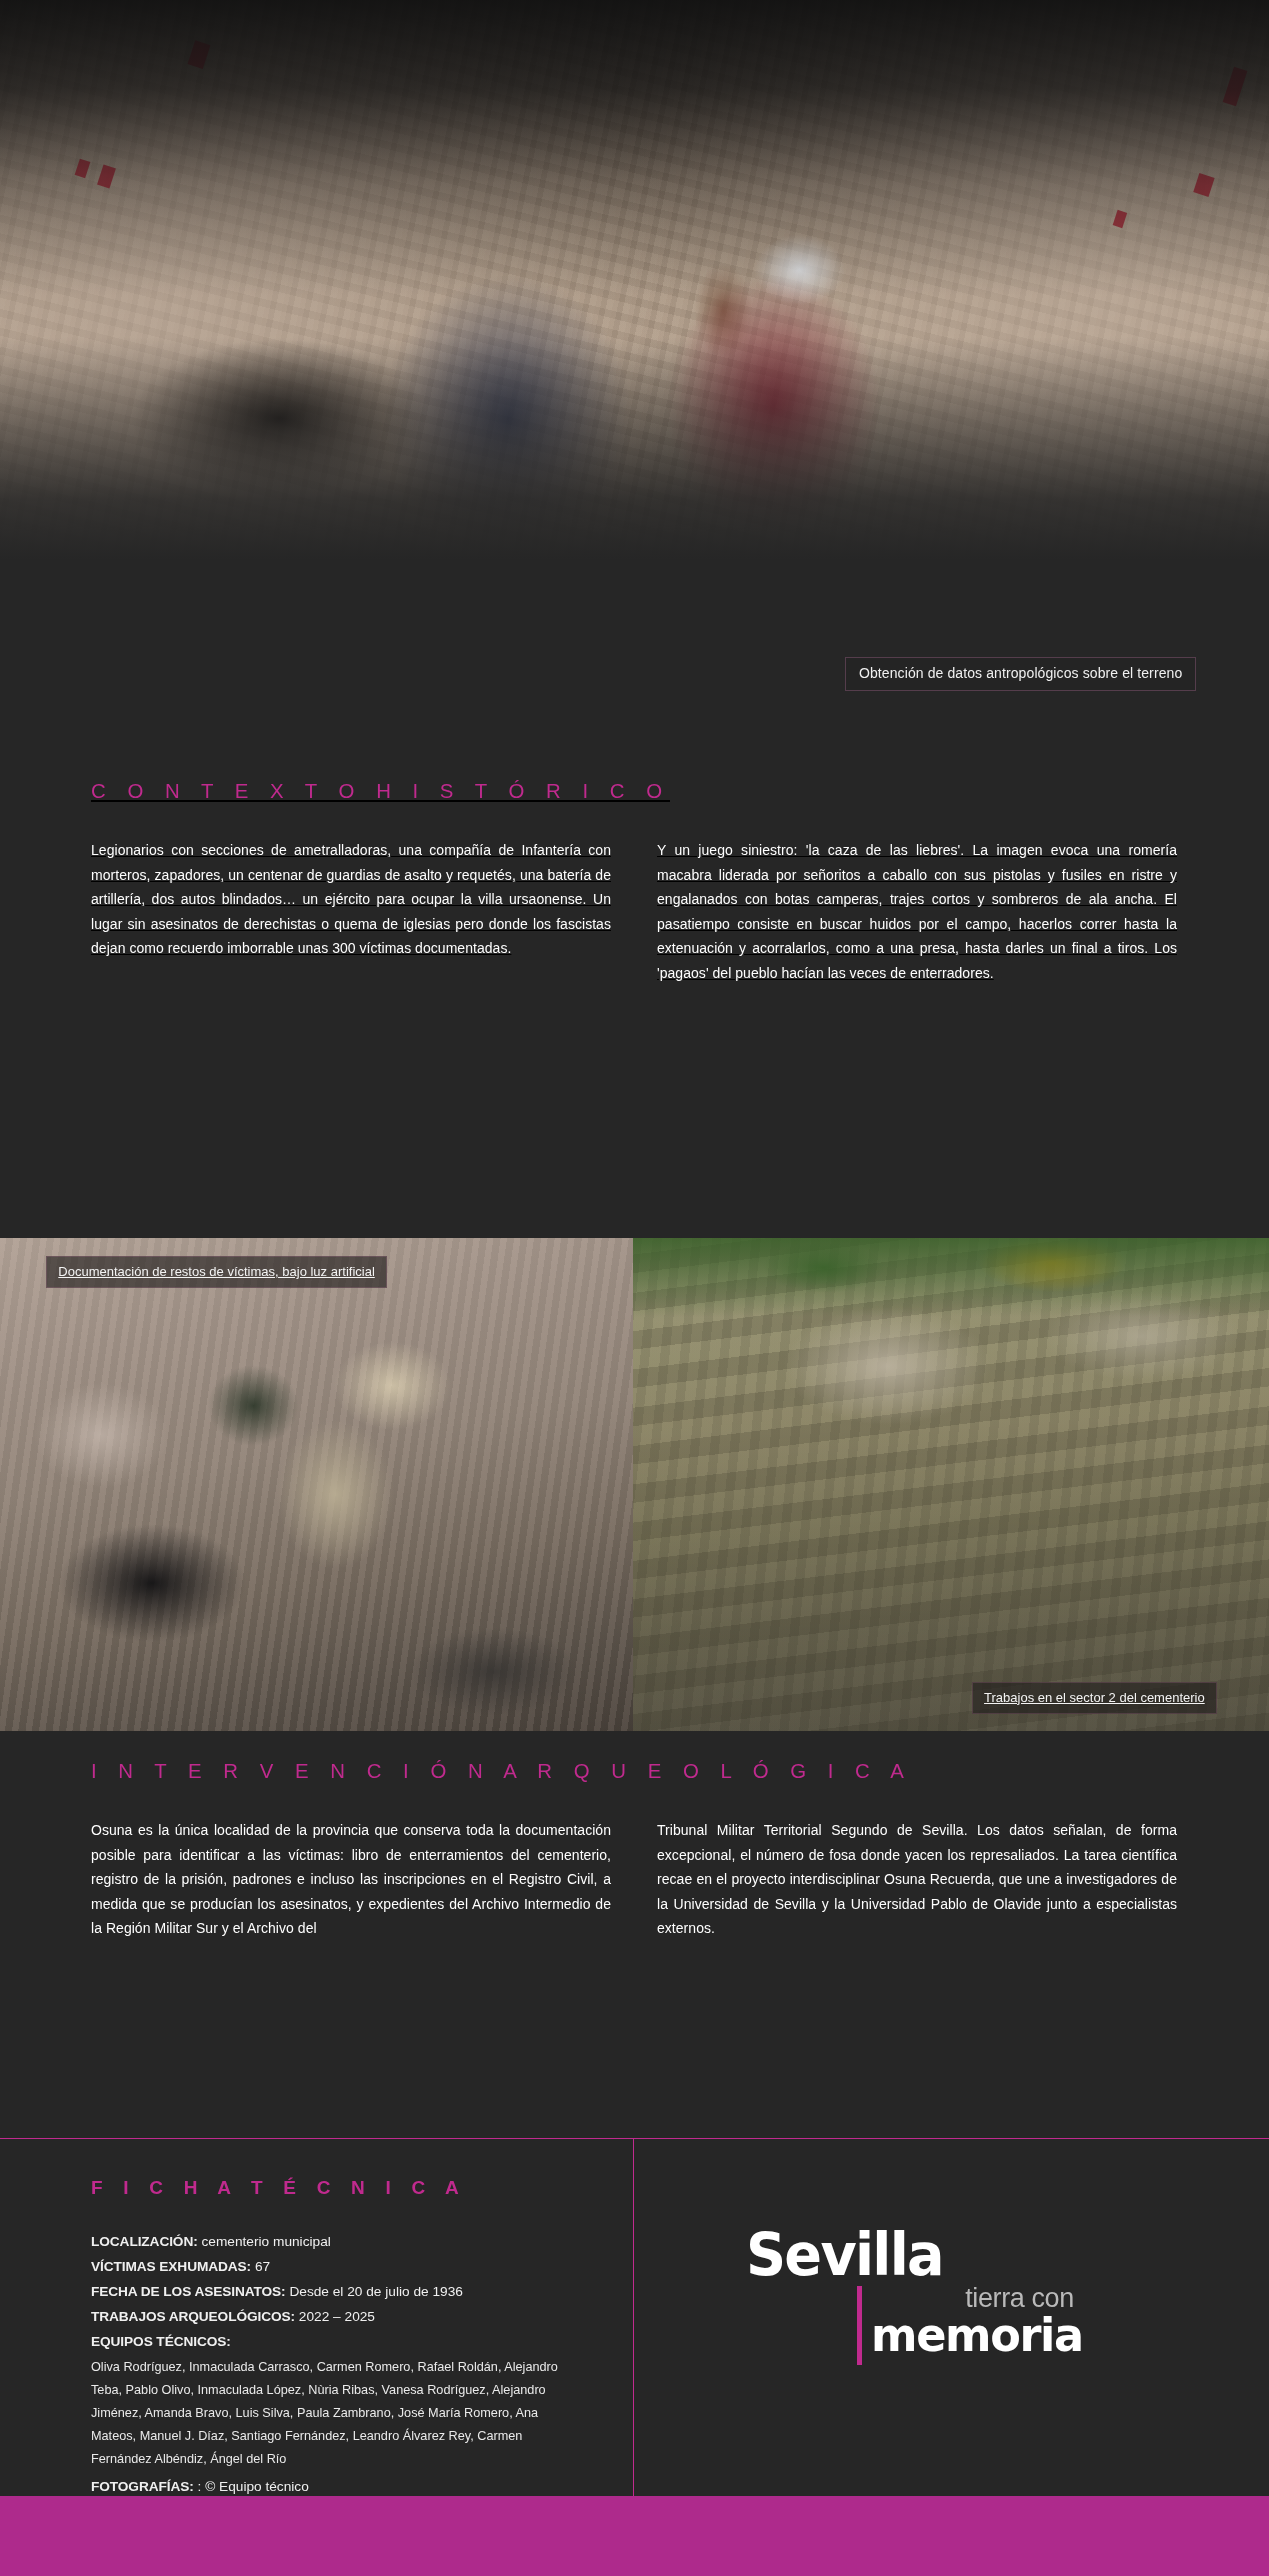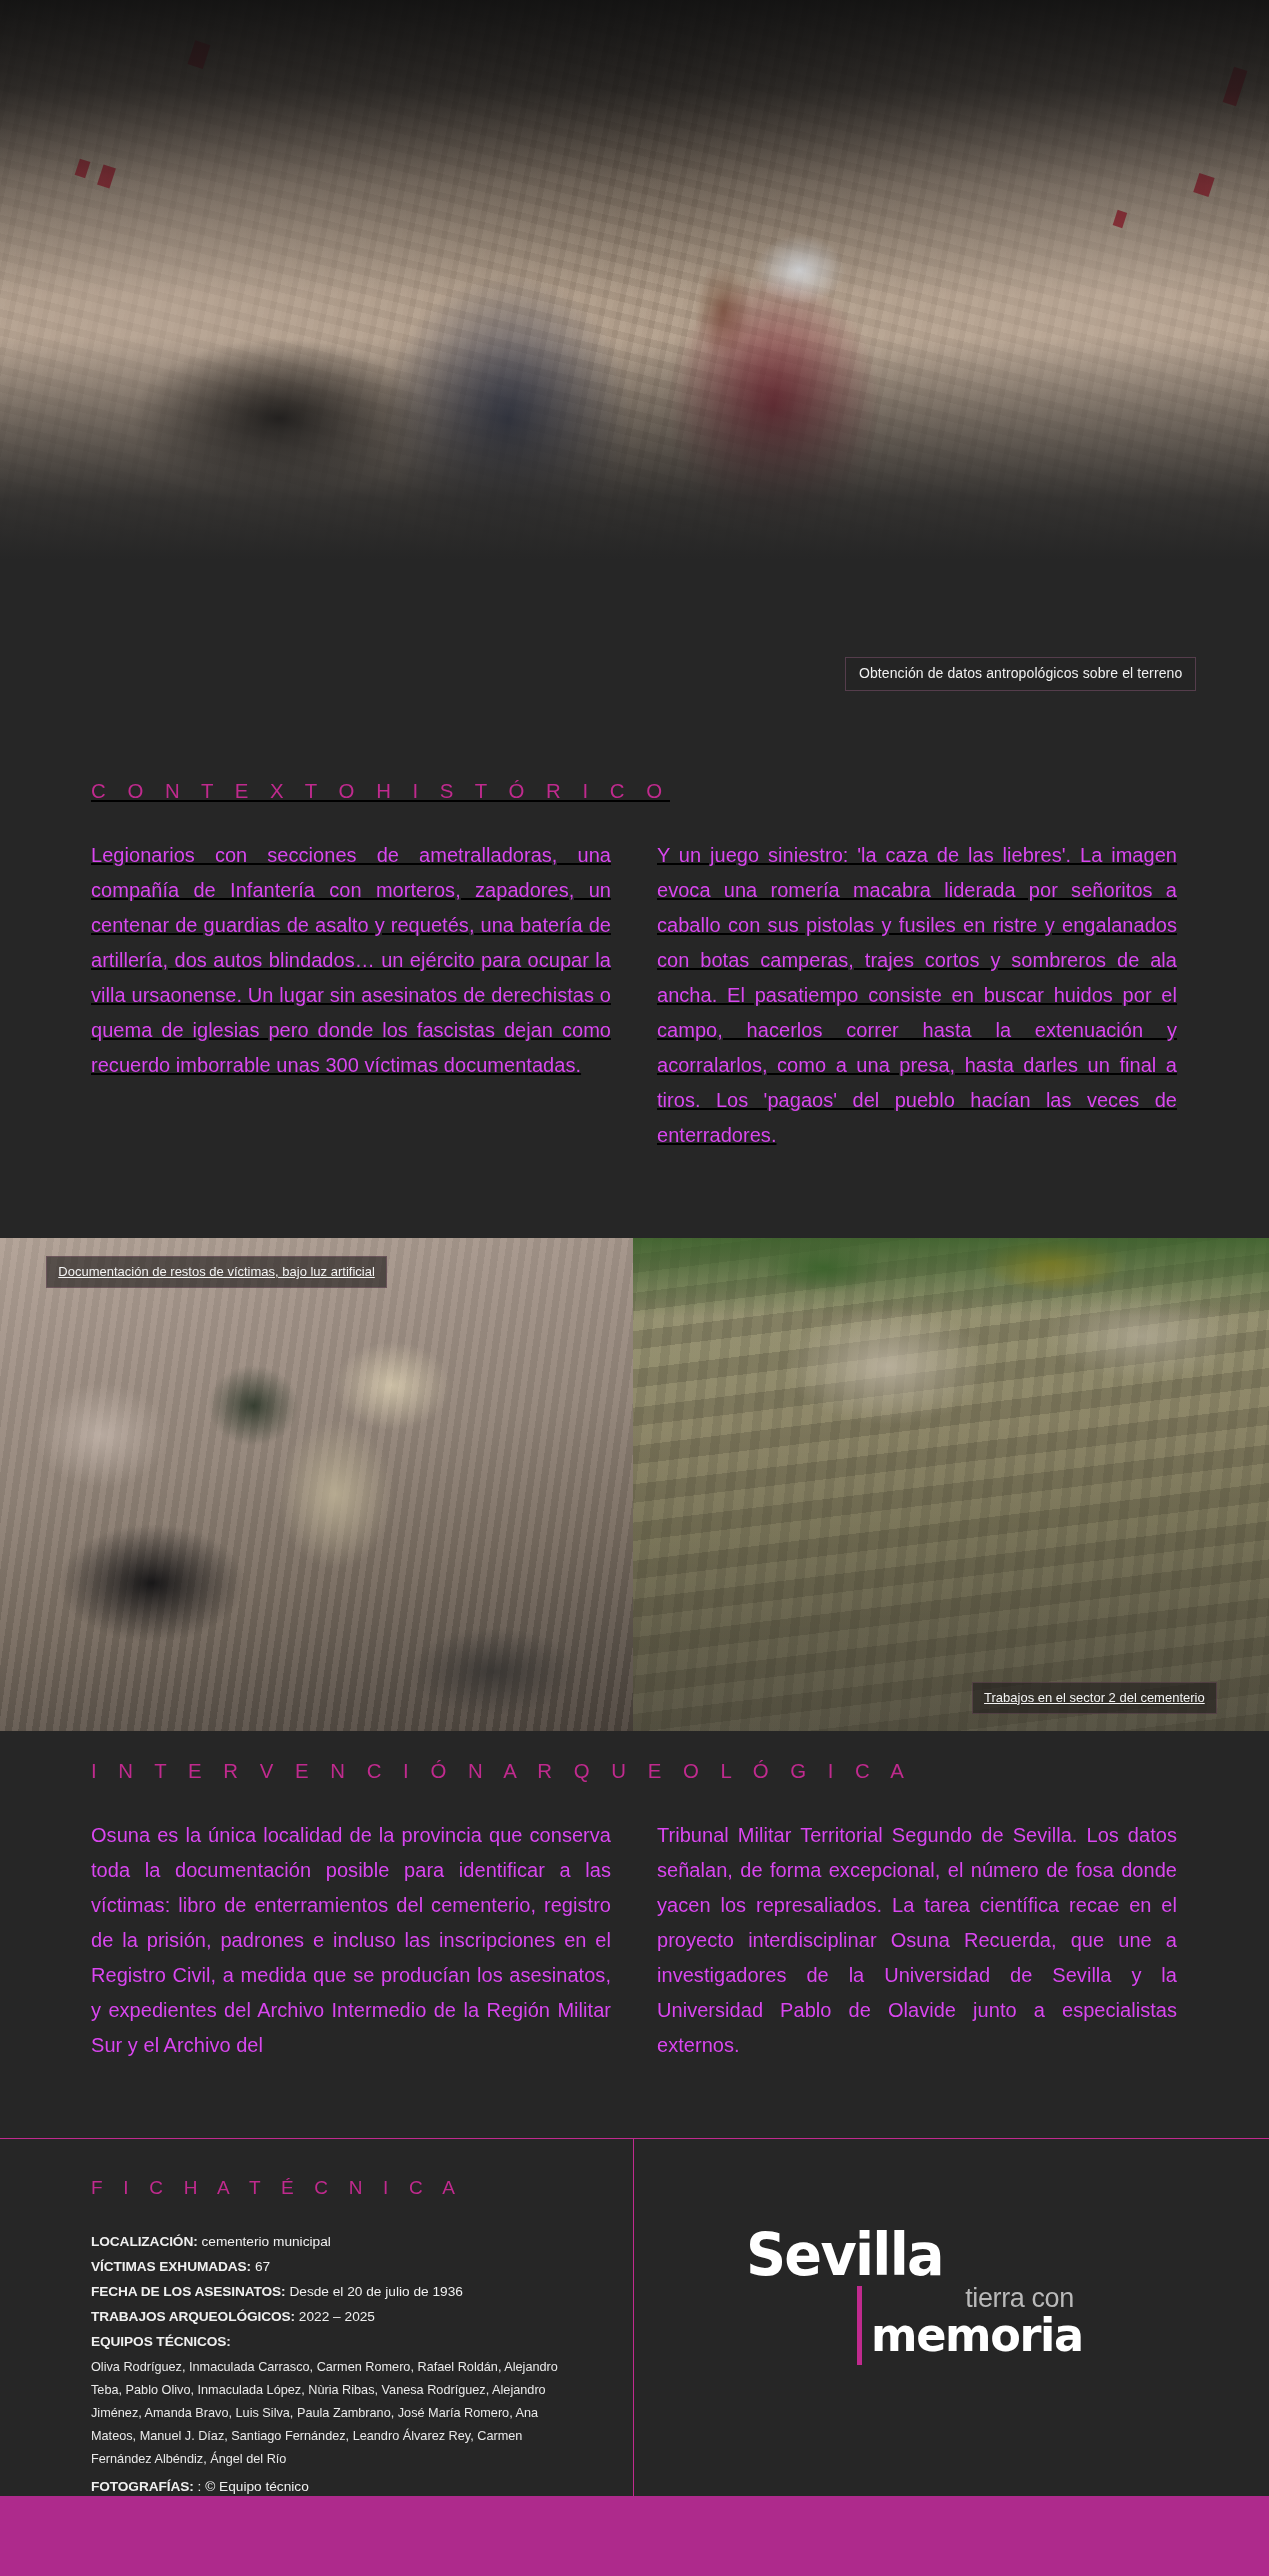--- a/index.html
+++ b/index.html
@@ -128,8 +128,8 @@
   }
   .col {
     flex: 1 1 0;
-    color: #d946ef;
-    font-size: 20px;
+    color: #ffffff;
+    font-size: 14px;
     line-height: 1.75;
     text-align: justify;
     text-justify: inter-word;

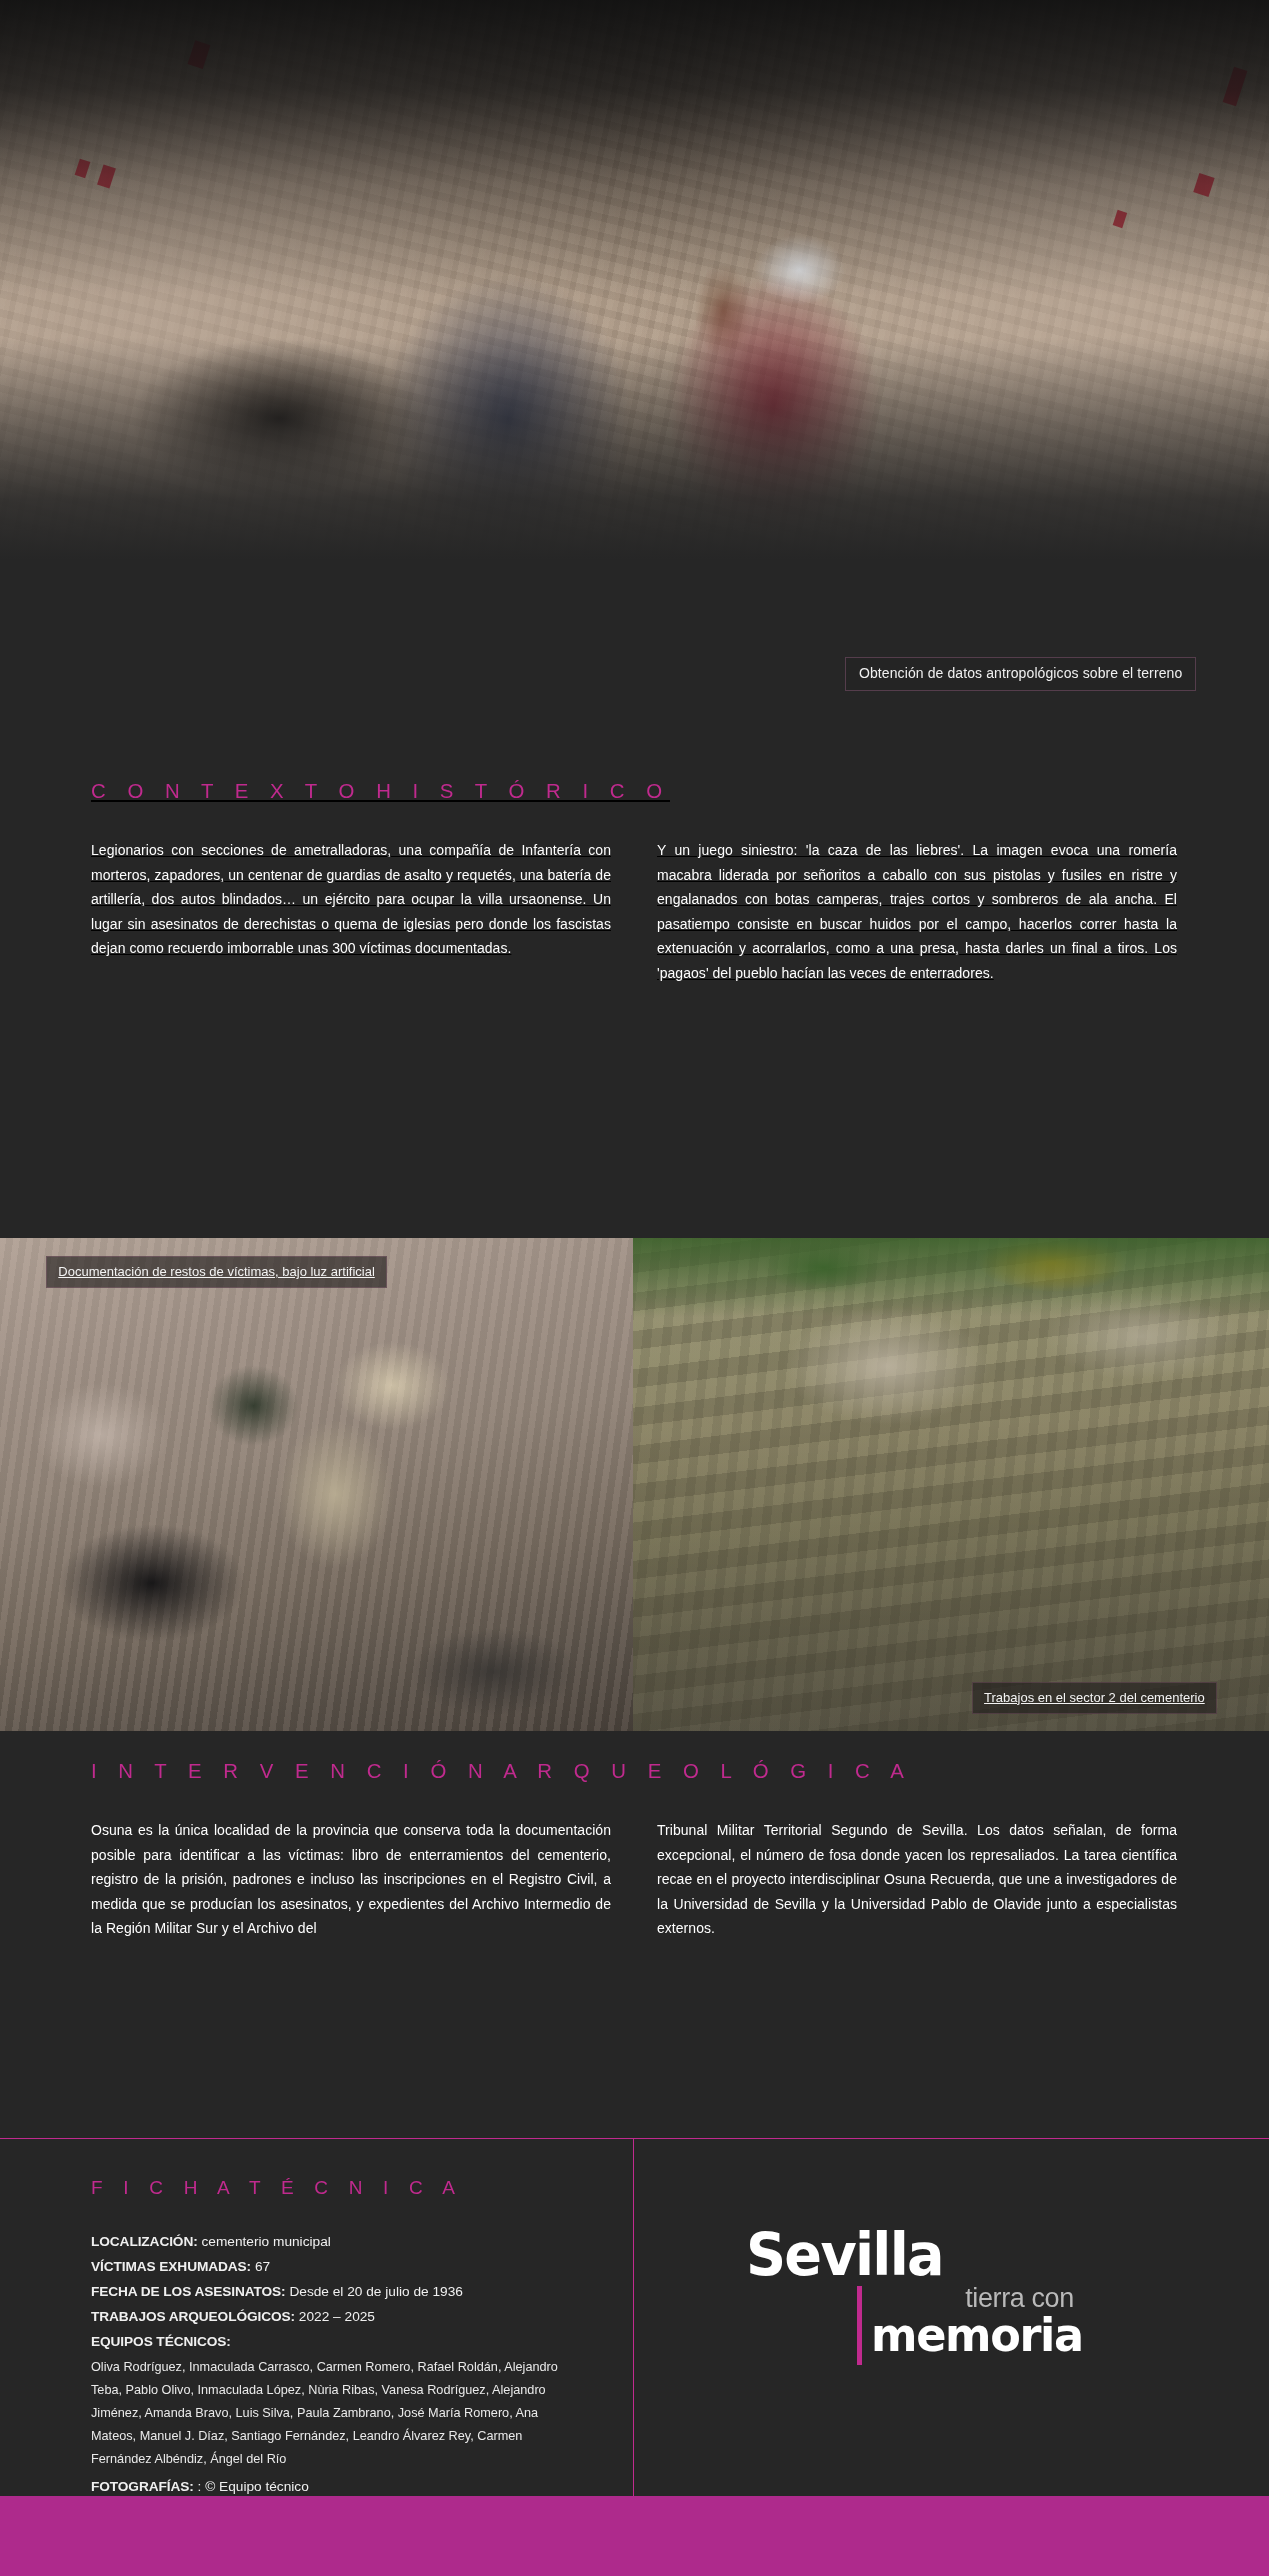--- a/index.html
+++ b/index.html
@@ -206,7 +206,7 @@
     top: 2177px;
     width: 521px;
   }
-  .ficha .sec-head { font-size: 19px; letter-spacing: 7.7px; }
+  .ficha .sec-head { font-size: 19px; letter-spacing: 7.7px; font-weight: bold; }
   .ficha-list {
     margin-top: 31px;
     color: #f0f0f0;

